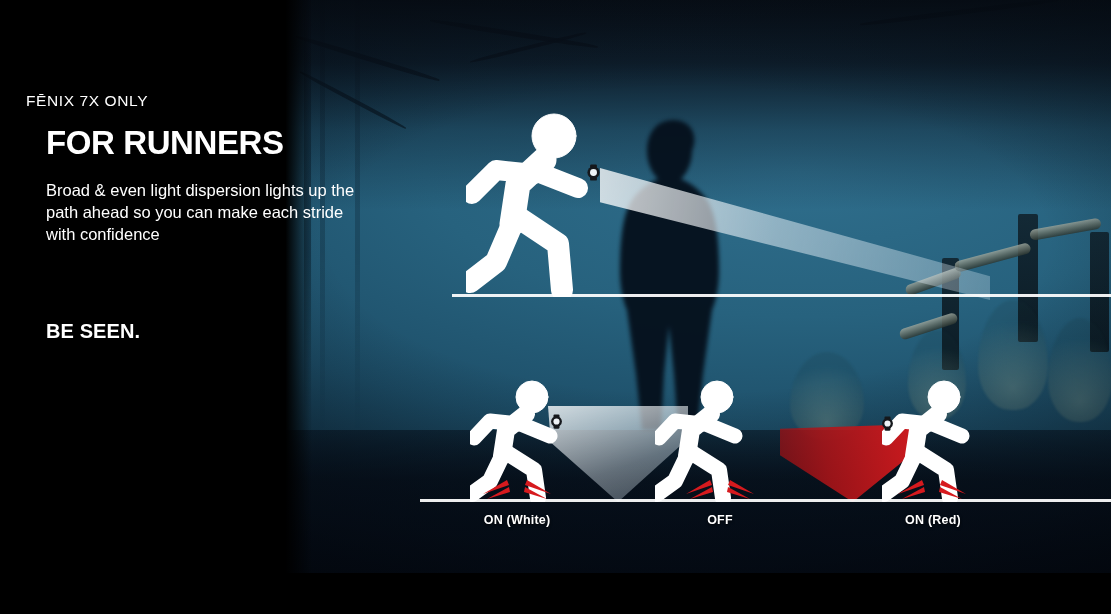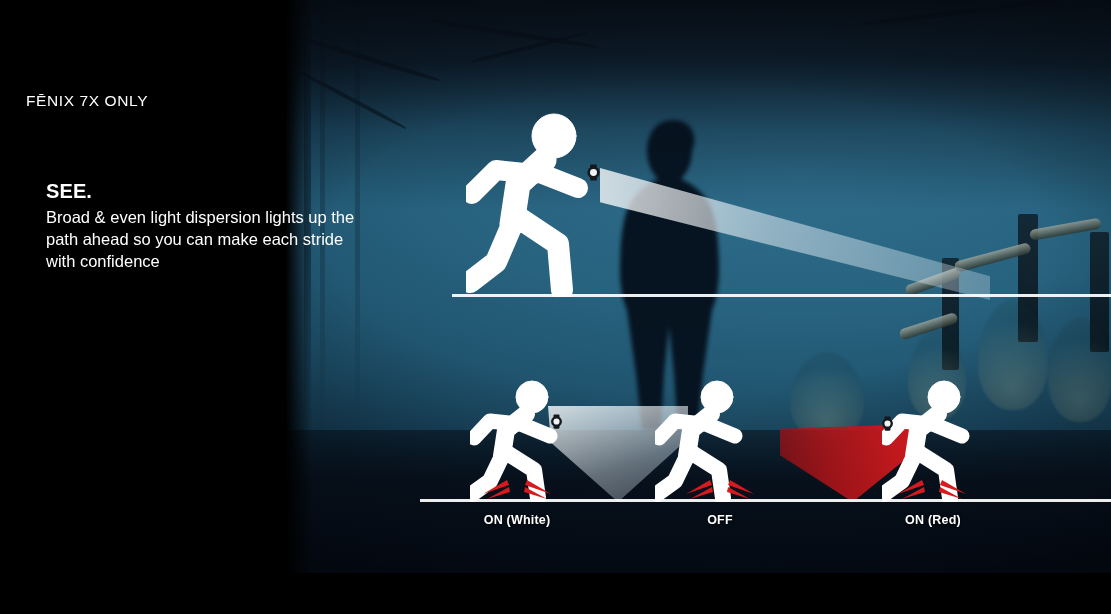--- a/index.html
+++ b/index.html
@@ -263,6 +263,7 @@
 
     <div class="copy">
       <div class="subtitle">FĒNIX 7X ONLY</div>
+      <div class="headline">FOR RUNNERS</div>
 
       <div class="sec" id="sec-see">
         <p class="sec-title">SEE.</p>

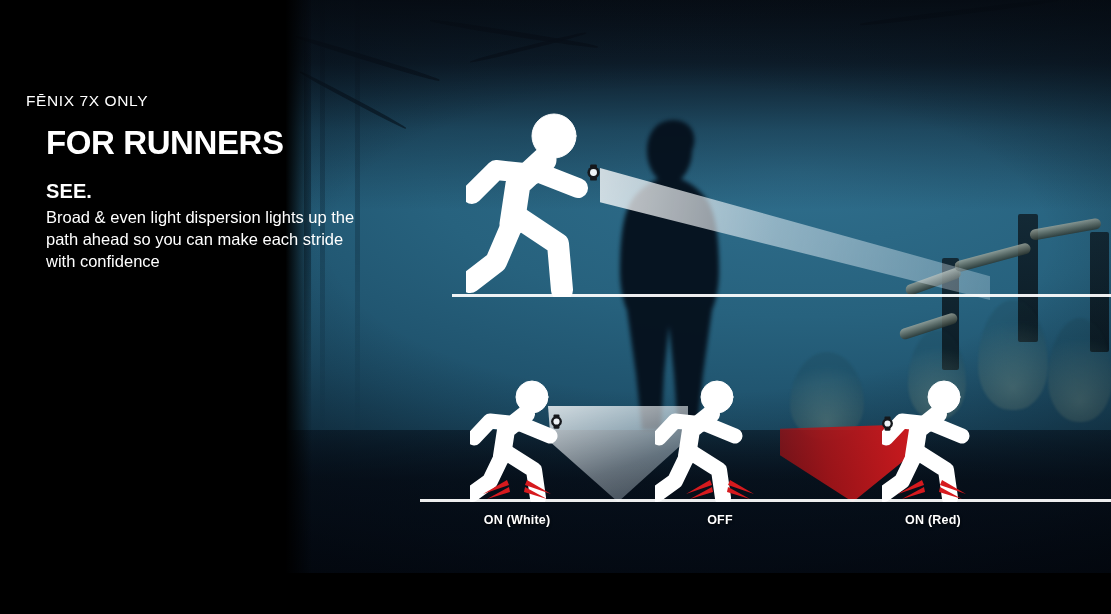--- a/index.html
+++ b/index.html
@@ -266,7 +266,6 @@
       <div class="headline">FOR RUNNERS</div>
 
       <div class="sec" id="sec-see">
-        <p class="sec-title">SEE.</p>
         <p class="sec-body">Broad &amp; even light dispersion lights up the path ahead so you can make each stride with confidence</p>
       </div>
 

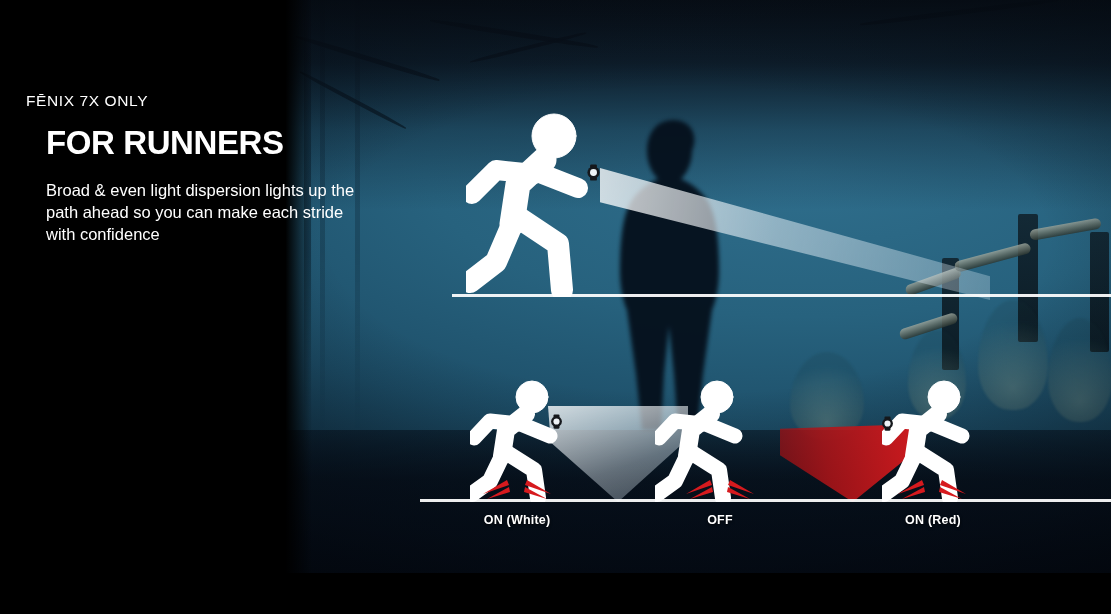--- a/index.html
+++ b/index.html
@@ -270,6 +270,7 @@
       </div>
 
       <div class="sec" id="sec-seen">
+        <p class="sec-title">BE SEEN.</p>
       </div>
     </div>
   </div>

